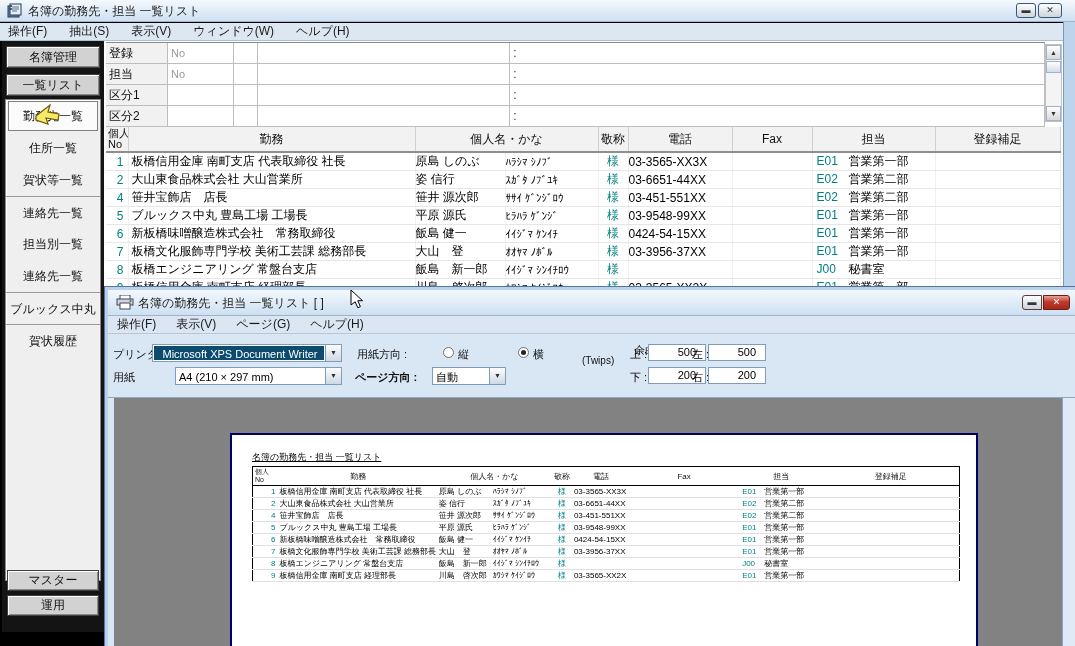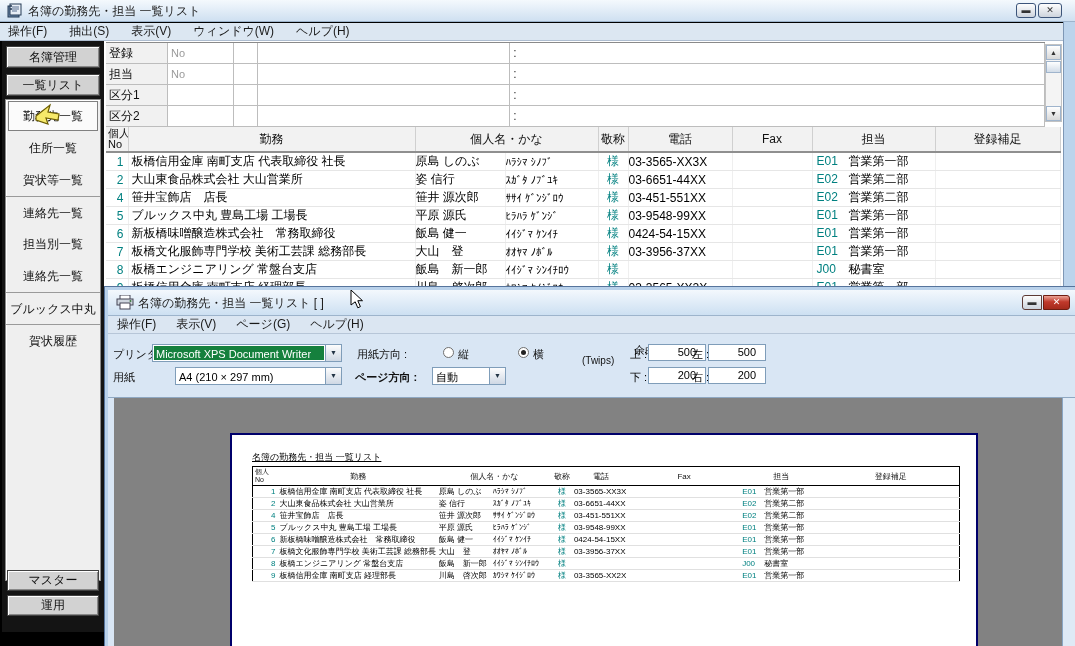--- a/index.html
+++ b/index.html
@@ -84,7 +84,7 @@
   .slabel{position:absolute;font-size:11px;color:#111;white-space:nowrap;}
   .combo{position:absolute;height:18px;background:#fff;border:1px solid #7f9db9;font-size:11px;line-height:16px;}
   .combo .val{position:absolute;left:1px;top:1px;right:17px;bottom:1px;padding-left:2px;overflow:hidden;white-space:nowrap;}
-  .combo .val.sel{background:#15803d;color:#fff;}
+  .combo .val.sel{background:#0c4a6e;color:#fff;text-align:center;}
   .combo .arrow{position:absolute;right:0;top:0;width:16px;height:16px;background:linear-gradient(#fdfdfd,#cfd8e4);
     border-left:1px solid #7f9db9;font-size:7px;text-align:center;line-height:15px;color:#234;}
   .radio{position:absolute;width:11px;height:11px;border-radius:50%;background:#fff;border:1px solid #707070;}

